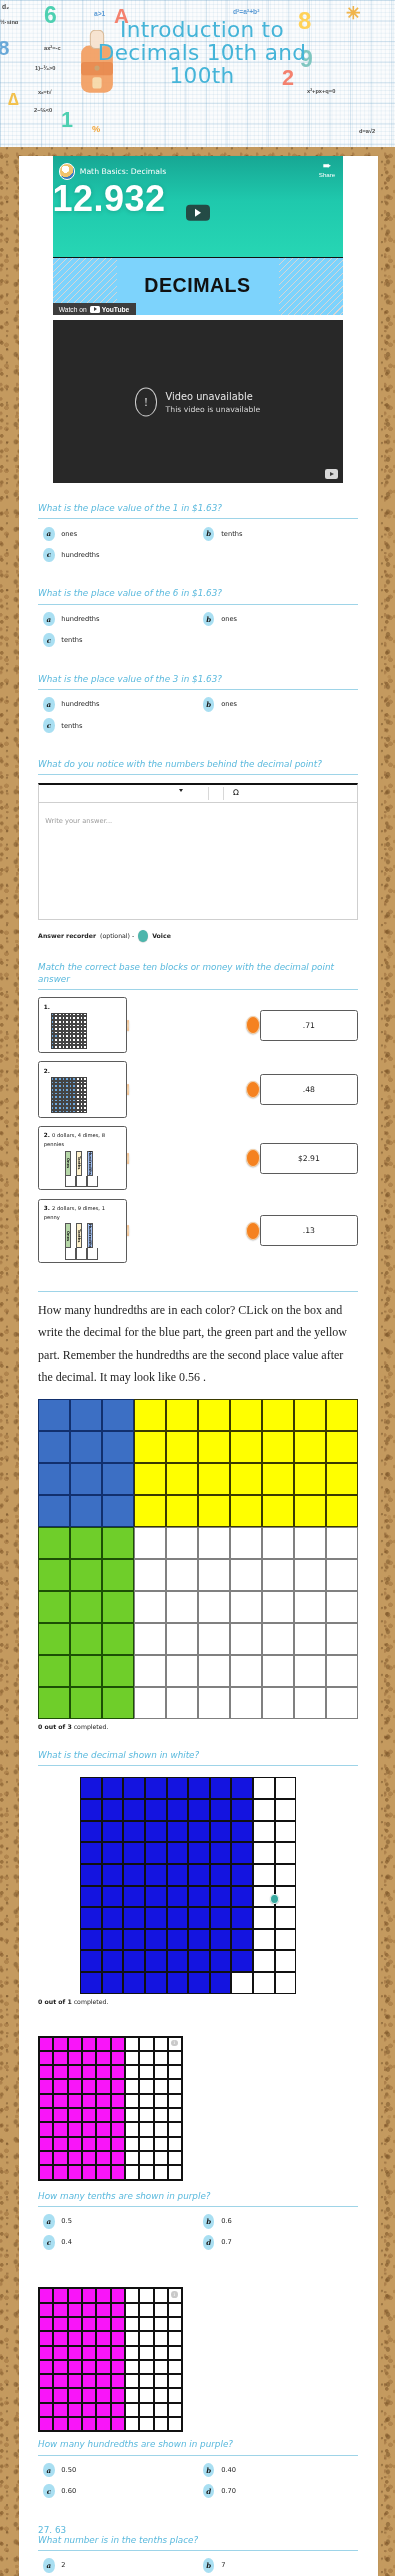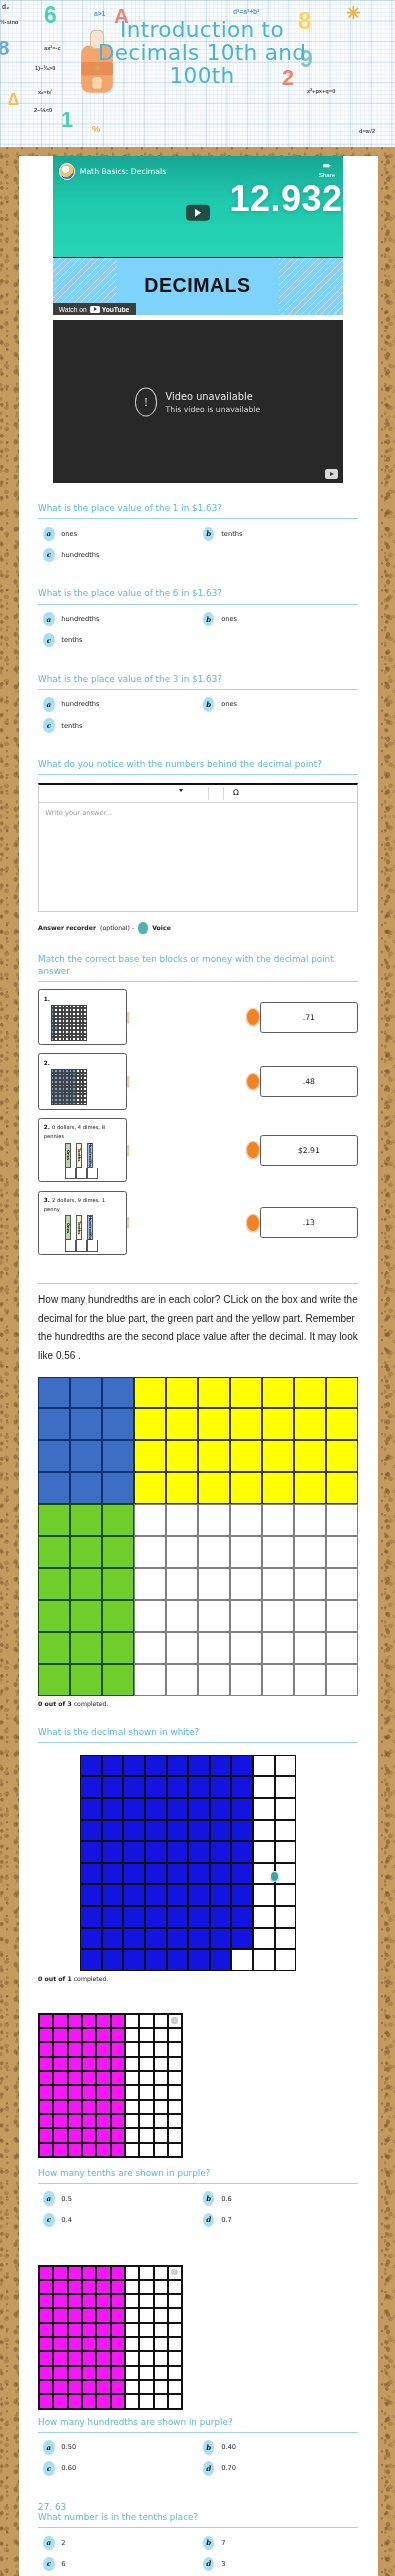--- a/index.html
+++ b/index.html
@@ -88,7 +88,7 @@
   }
   .yt-share .arrow{font-size:10.3px;display:block;}
   .yt-bignum{
-    position:absolute;left:0;right:0;top:21.6px;text-align:right;
+    position:absolute;left:0;right:0;top:21.6px;text-align:left;
     color:#fff;font-size:36px;font-weight:bold;font-family:"Liberation Sans",sans-serif;
     letter-spacing:0.5px;
     text-shadow:0 1px 5.2px rgba(0,0,0,.18);

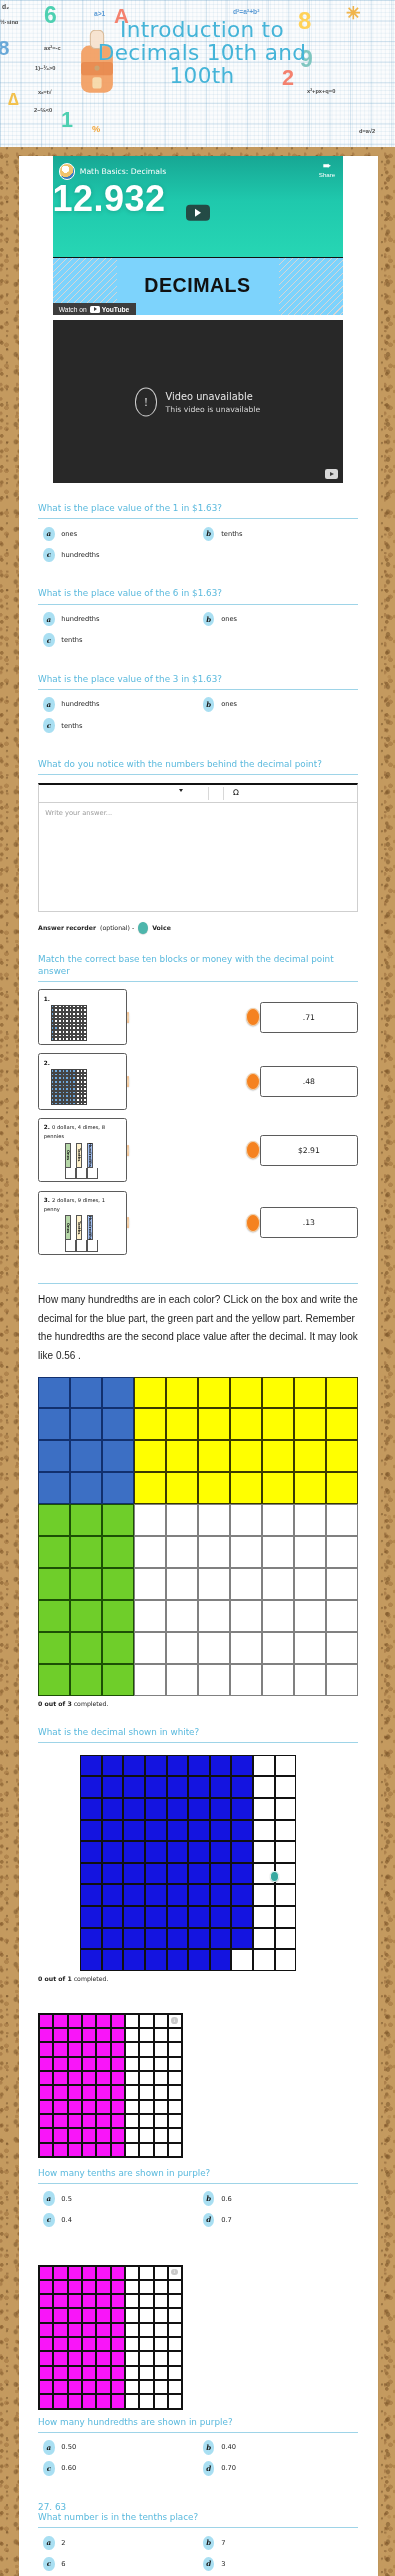--- a/index.html
+++ b/index.html
@@ -158,6 +158,7 @@
     color:#5ab9dd;font-size:8.8px;line-height:1.34;
     font-family:"DejaVu Sans",sans-serif;font-weight:400;
     padding-bottom:3.6px;
+    font-style:italic;
   }
   .q-rule{border-bottom:0.5px solid #9ed4e8;margin-bottom:7.2px;}
   .opts{display:flex;flex-wrap:wrap;}

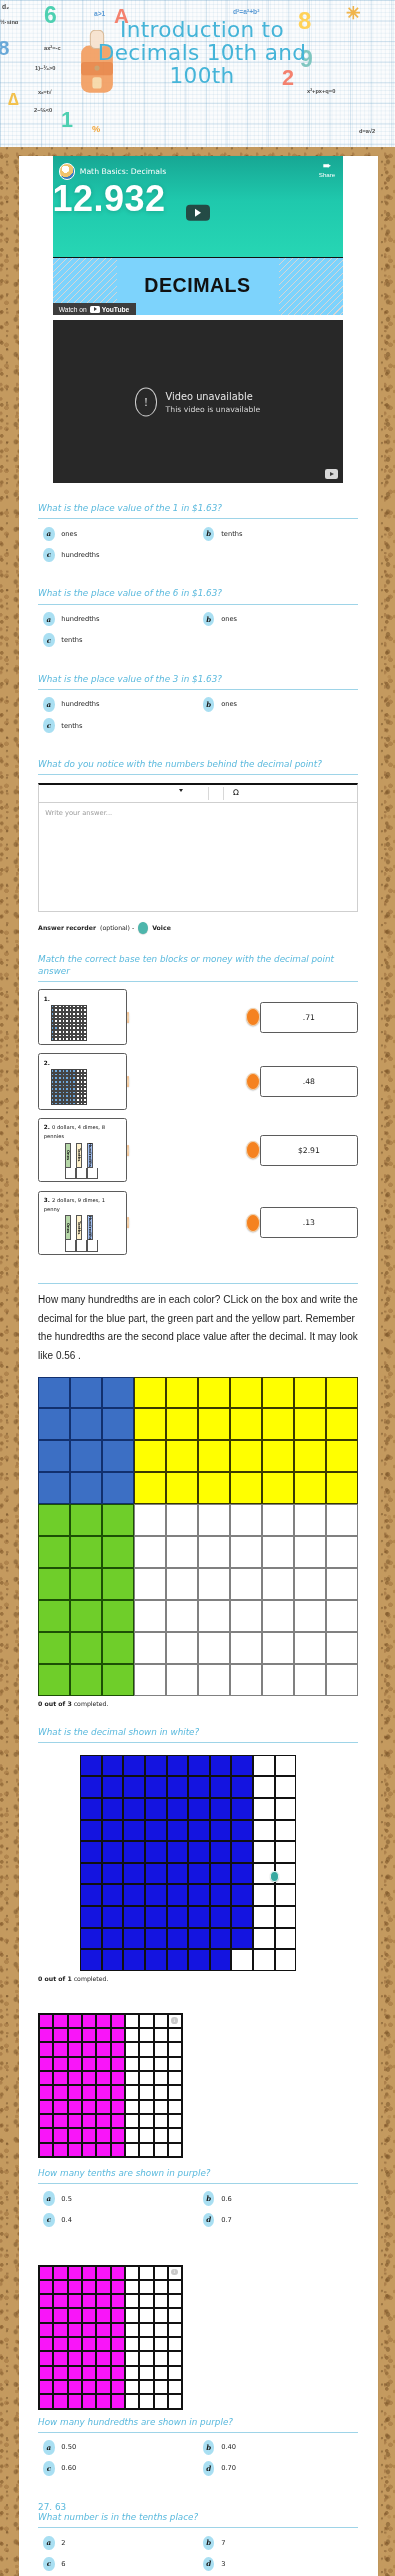--- a/index.html
+++ b/index.html
@@ -185,7 +185,7 @@
   .tb-div{position:absolute;top:2.1px;height:13.4px;width:0.5px;background:#d8d8d8;}
   .tb-omega{position:absolute;left:61%;top:3.1px;font-size:7.7px;color:#111;font-family:"DejaVu Sans",sans-serif;}
   .editor-body{height:58px;padding:5.7px 6.2px;color:#9b9b9b;font-size:6.7px;font-family:"DejaVu Sans",sans-serif;}
-  .editor-tall .editor-body{height:97px;}
+  .editor-tall .editor-body{height:97px;margin-top:8px;}
   .recorder{
     margin-top:9.3px;display:flex;align-items:center;gap:4.1px;font-size:6.2px;color:#1d1d1d;
     font-family:"DejaVu Sans",sans-serif;

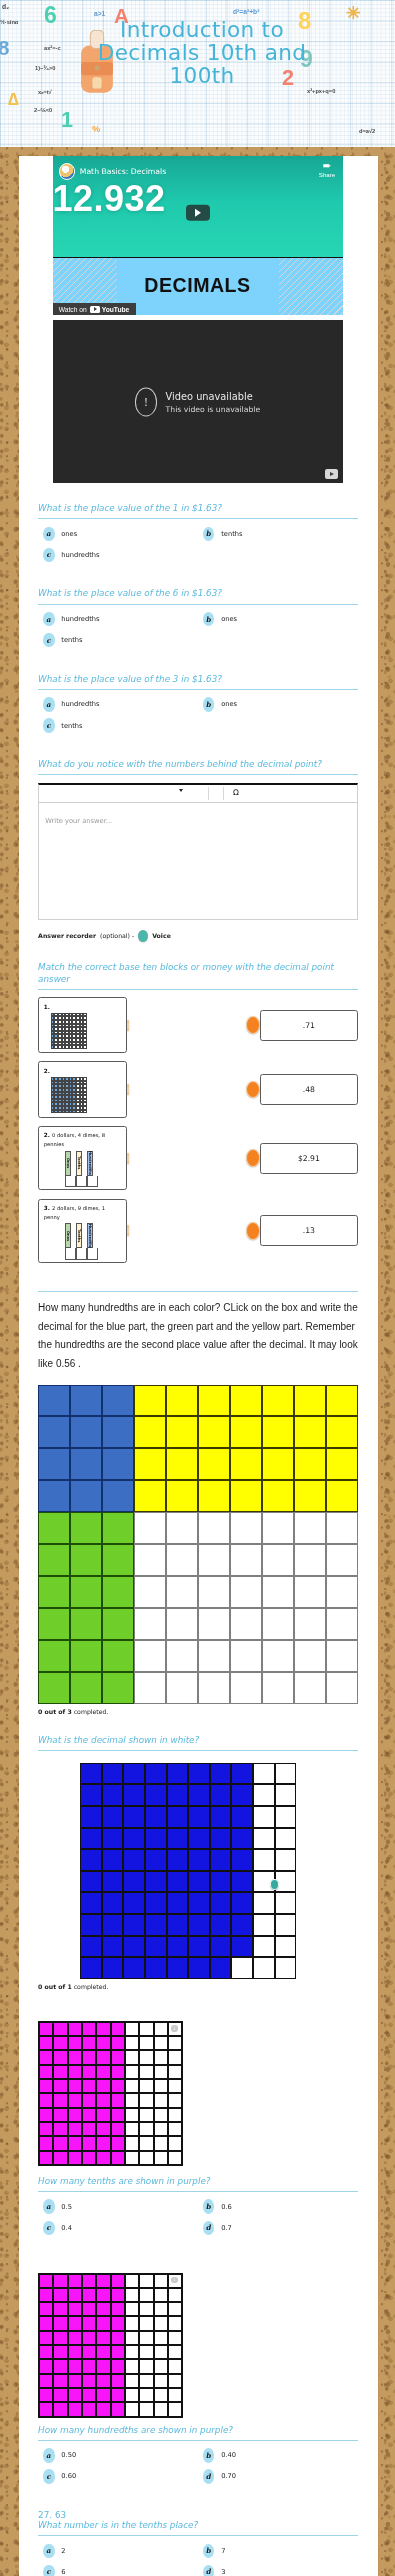--- a/index.html
+++ b/index.html
@@ -233,7 +233,7 @@
   .pv .cell{height:11.3px;border:0.5px solid #555;border-top:none;box-sizing:border-box;background:#fff;}
   .pv-dot{width:2.1px;height:2.1px;border-radius:50%;background:#a33;margin:-3.1px auto 0 auto;}
   
-  .para{font-size:10px;line-height:1.85;color:#1d1d1d;font-family:Liberation Sans, sans-serif;}
+  .para{font-size:12px;line-height:1.85;color:#1d1d1d;font-family:Liberation Serif, serif;}
   .completed{font-size:6.2px;color:#1d1d1d;margin-top:4.1px;font-family:"DejaVu Sans",sans-serif;}
   .completed b{font-weight:bold;}
   

